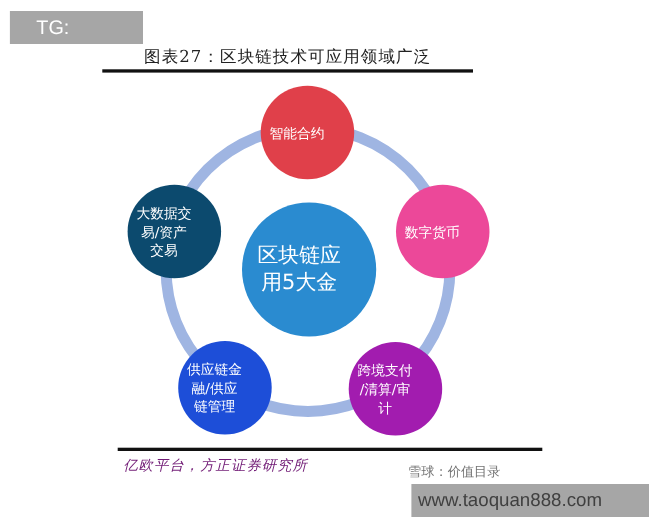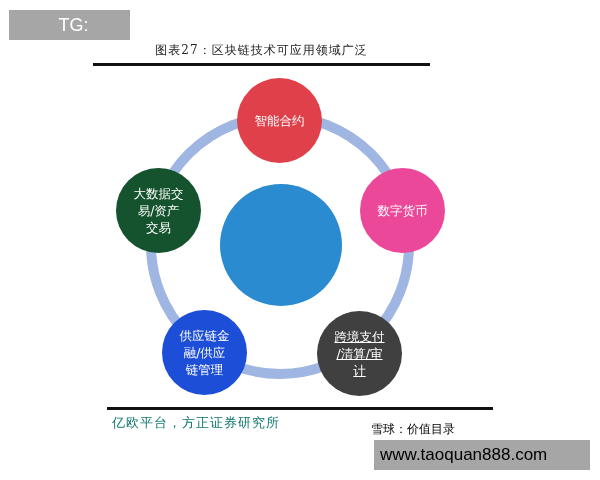--- a/index.html
+++ b/index.html
@@ -7,7 +7,7 @@
          font-family:"DejaVu Sans", sans-serif; }
   .tg-badge { position:absolute; left:9px; top:10px; width:121px; height:30px;
               background:#a6a6a6; color:#ffffff; font-family:"Liberation Sans", sans-serif;
-              font-size:18px; line-height:30px; padding-left:8px; box-sizing:border-box;text-align:center; }
+              font-size:18px; line-height:30px; padding-left:24px; box-sizing:border-box; }
   .fig-title { position:absolute; left:93px; top:42px; width:337px; text-align:center;
                font-family:"DejaVu Serif", serif; font-size:12px; color:#222; letter-spacing:1px; }
   .rule-top { position:absolute; left:93px; top:63px; width:337px; height:3px; background:#111; }

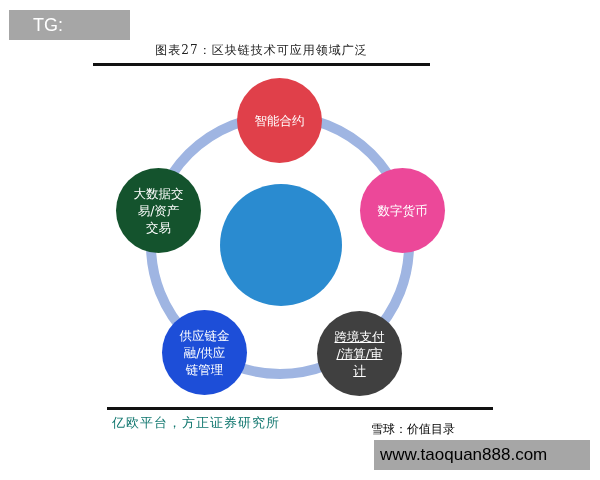--- a/index.html
+++ b/index.html
@@ -9,7 +9,7 @@
               background:#a6a6a6; color:#ffffff; font-family:"Liberation Sans", sans-serif;
               font-size:18px; line-height:30px; padding-left:24px; box-sizing:border-box; }
   .fig-title { position:absolute; left:93px; top:42px; width:337px; text-align:center;
-               font-family:"DejaVu Serif", serif; font-size:12px; color:#222; letter-spacing:1px; }
+               font-family:"DejaVu Serif", serif; font-size:15px; color:#222; letter-spacing:1px; }
   .rule-top { position:absolute; left:93px; top:63px; width:337px; height:3px; background:#111; }
   .diagram-svg { position:absolute; left:0; top:0; }
   .node { position:absolute; border-radius:50%; display:flex; align-items:center;

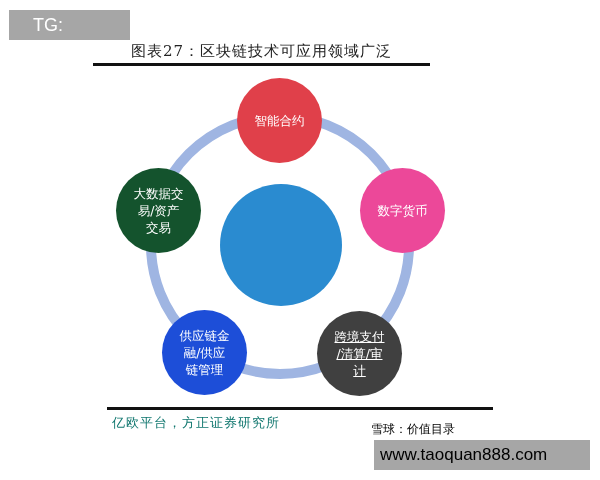--- a/index.html
+++ b/index.html
@@ -13,7 +13,7 @@
   .rule-top { position:absolute; left:93px; top:63px; width:337px; height:3px; background:#111; }
   .diagram-svg { position:absolute; left:0; top:0; }
   .node { position:absolute; border-radius:50%; display:flex; align-items:center;
-          justify-content:center; text-align:center; color:#ffffff; font-family:"DejaVu Sans", sans-serif;
+          text-align:center; color:#ffffff; font-family:"DejaVu Sans", sans-serif;
           box-sizing:border-box; }
   .node span { display:block; }
   .node-small { width:85px; height:85px; font-size:12.5px; line-height:17px; padding:0 8px; }

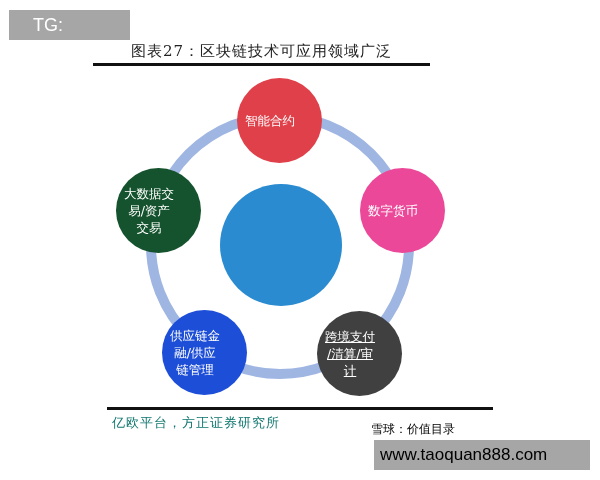--- a/index.html
+++ b/index.html
@@ -71,7 +71,7 @@
   </div>
 </div>
 
-<div class="node node-small" style="left:116px; top:168px; background:#14532d;">
+<div class="node node-small" style="left:116px; top:168px; background:#0c4a6e;">
   <div>
     <span>大数据交</span>
     <span>易/资产</span>

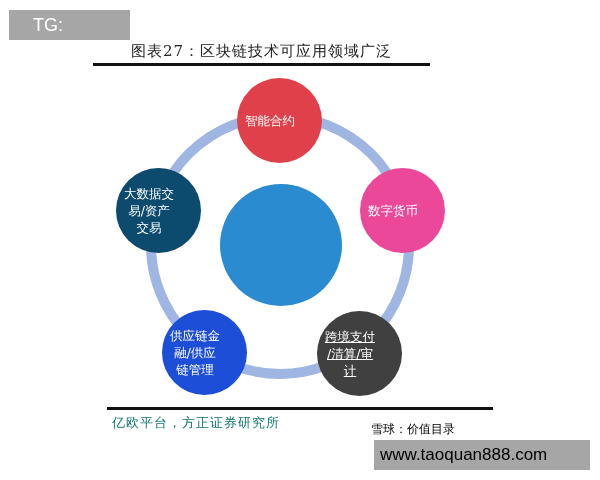--- a/index.html
+++ b/index.html
@@ -40,6 +40,7 @@
 
 <div class="node node-center" style="left:220px; top:184px; background:#2a8bd0;">
   <div>
+    <span>区块链应</span>
   </div>
 </div>
 

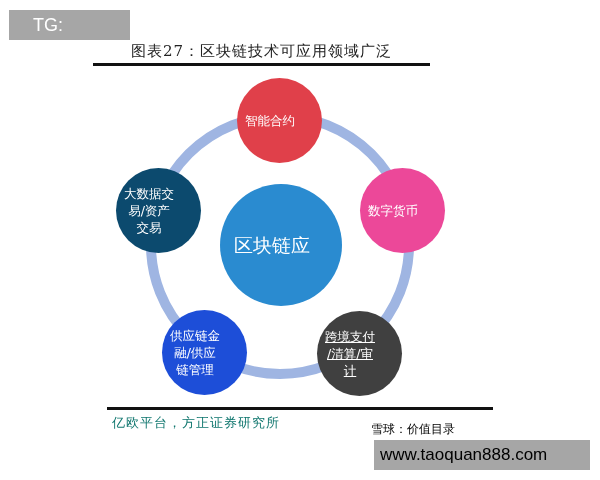--- a/index.html
+++ b/index.html
@@ -41,6 +41,7 @@
 <div class="node node-center" style="left:220px; top:184px; background:#2a8bd0;">
   <div>
     <span>区块链应</span>
+    <span>用5大金</span>
   </div>
 </div>
 

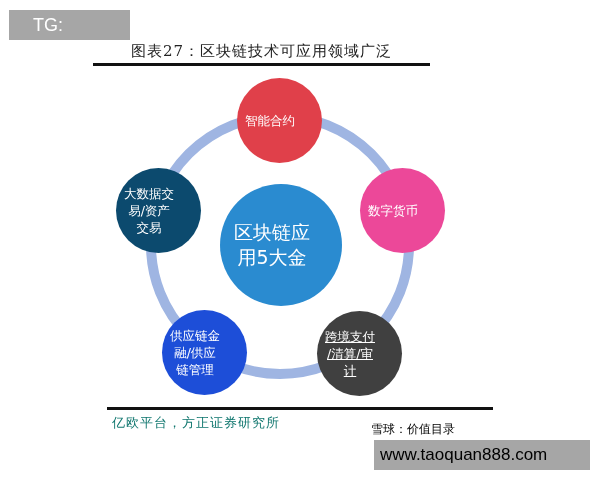--- a/index.html
+++ b/index.html
@@ -57,7 +57,7 @@
     </div>
 </div>
 
-<div class="node node-small" style="left:317px; top:311px; background:#404040;text-decoration:underline;">
+<div class="node node-small" style="left:317px; top:311px; background:#a21caf;">
   <div>
     <span>跨境支付</span>
     <span>/清算/审</span>

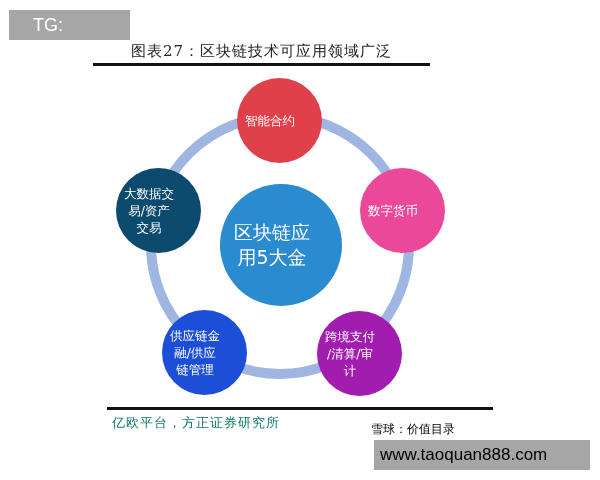--- a/index.html
+++ b/index.html
@@ -20,7 +20,7 @@
   .node-center { width:122px; height:122px; font-size:19px; line-height:25px; padding:0 14px; }
   .rule-bottom { position:absolute; left:107px; top:407px; width:386px; height:3px; background:#111; }
   .source { position:absolute; left:112px; top:414px; font-family:"DejaVu Serif", serif;
-            font-size:13px; color:#0f766e; letter-spacing:1px; }
+            font-style:italic; font-size:13px; color:#701a75; letter-spacing:1px; }
   .xq-watermark { position:absolute; left:371px; top:421px; font-size:12px; color:#000000; }
   .url-badge { position:absolute; left:374px; top:440px; width:216px; height:30px;
                background:#a6a6a6; color:#000000; font-family:"Liberation Sans", sans-serif;

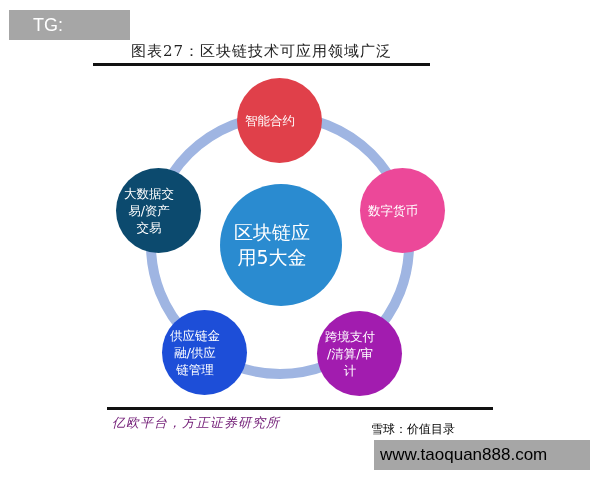--- a/index.html
+++ b/index.html
@@ -21,7 +21,7 @@
   .rule-bottom { position:absolute; left:107px; top:407px; width:386px; height:3px; background:#111; }
   .source { position:absolute; left:112px; top:414px; font-family:"DejaVu Serif", serif;
             font-style:italic; font-size:13px; color:#701a75; letter-spacing:1px; }
-  .xq-watermark { position:absolute; left:371px; top:421px; font-size:12px; color:#000000; }
+  .xq-watermark { position:absolute; left:371px; top:421px; font-size:12px; color:#737373; }
   .url-badge { position:absolute; left:374px; top:440px; width:216px; height:30px;
                background:#a6a6a6; color:#000000; font-family:"Liberation Sans", sans-serif;
                font-size:17px; line-height:30px; padding-left:6px; box-sizing:border-box; }

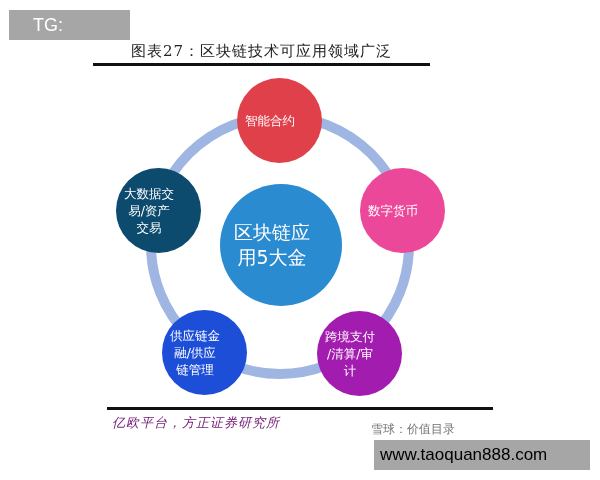--- a/index.html
+++ b/index.html
@@ -23,7 +23,7 @@
             font-style:italic; font-size:13px; color:#701a75; letter-spacing:1px; }
   .xq-watermark { position:absolute; left:371px; top:421px; font-size:12px; color:#737373; }
   .url-badge { position:absolute; left:374px; top:440px; width:216px; height:30px;
-               background:#a6a6a6; color:#000000; font-family:"Liberation Sans", sans-serif;
+               background:#a6a6a6; color:#404040; font-family:"Liberation Sans", sans-serif;
                font-size:17px; line-height:30px; padding-left:6px; box-sizing:border-box; }
 </style>
 </head>

